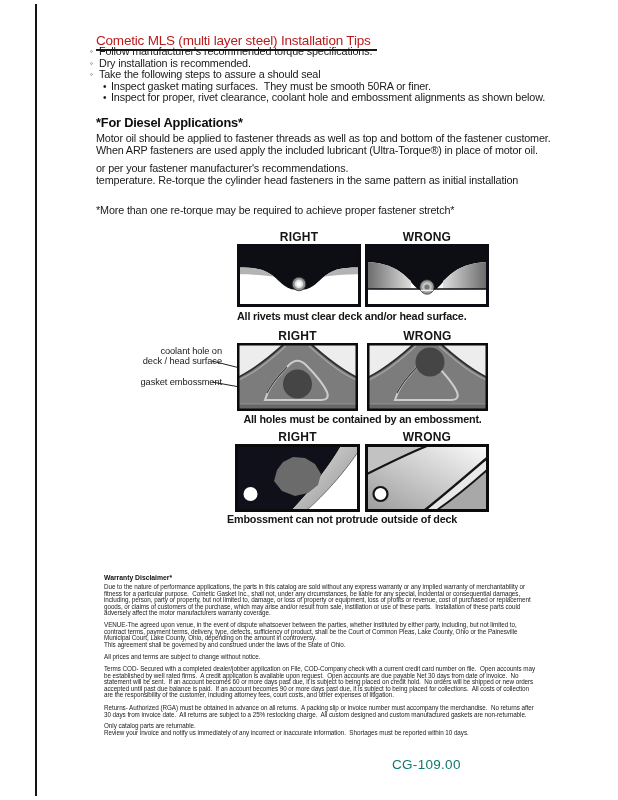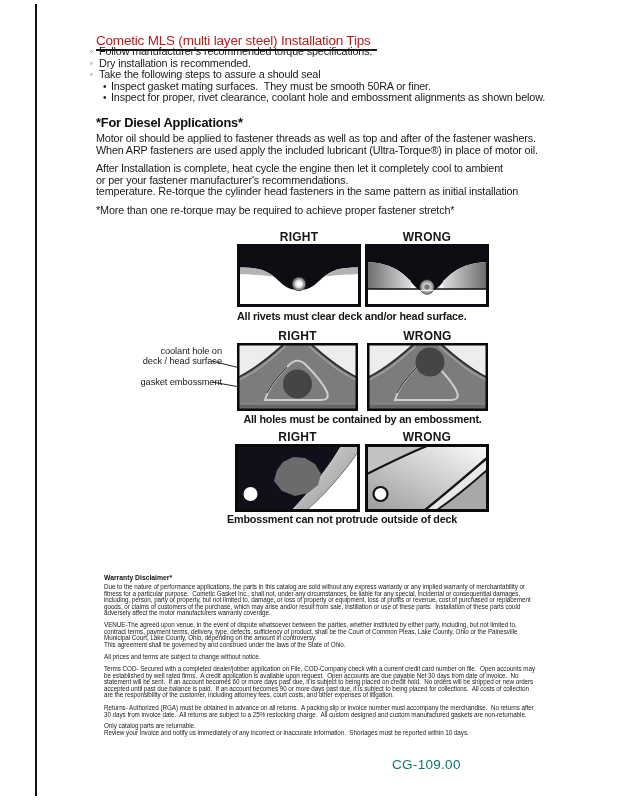--- a/index.html
+++ b/index.html
@@ -62,7 +62,7 @@
   <div class="diesel-h">*For Diesel Applications*</div>
 
   <div class="para p1">
-    <div>Motor oil should be applied to fastener threads as well as top and after of the fastener washers.</div>
+    <div>Motor oil should be applied to fastener threads as well as top and bottom of the fastener customer.</div>
     <div>When ARP fasteners are used apply the included lubricant (Ultra-Torque®) in place of motor oil.</div>
   </div>
   <div class="para p2">

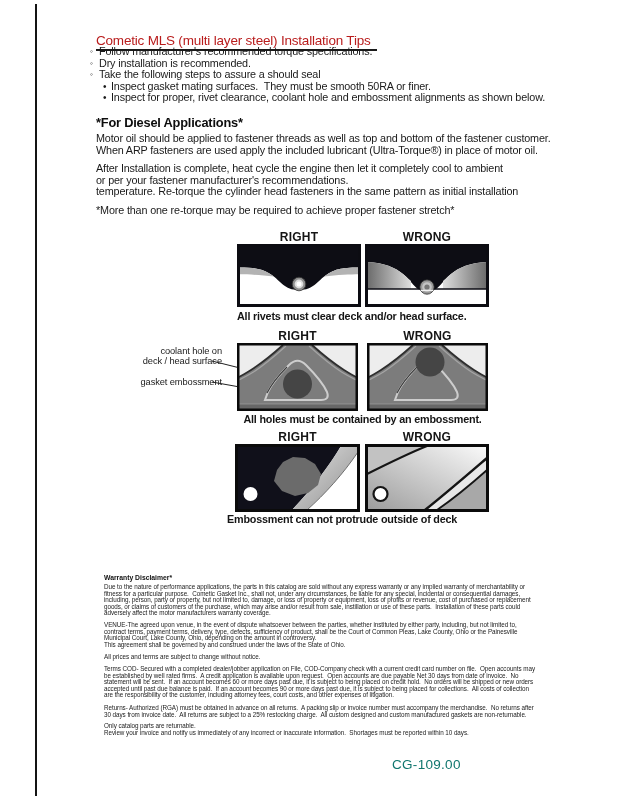--- a/index.html
+++ b/index.html
@@ -66,7 +66,6 @@
     <div>When ARP fasteners are used apply the included lubricant (Ultra-Torque®) in place of motor oil.</div>
   </div>
   <div class="para p2">
-    <div>After Installation is complete, heat cycle the engine then let it completely cool to ambient</div>
     <div>or per your fastener manufacturer's recommendations.</div>
     <div>temperature. Re-torque the cylinder head fasteners in the same pattern as initial installation</div>
   </div>

